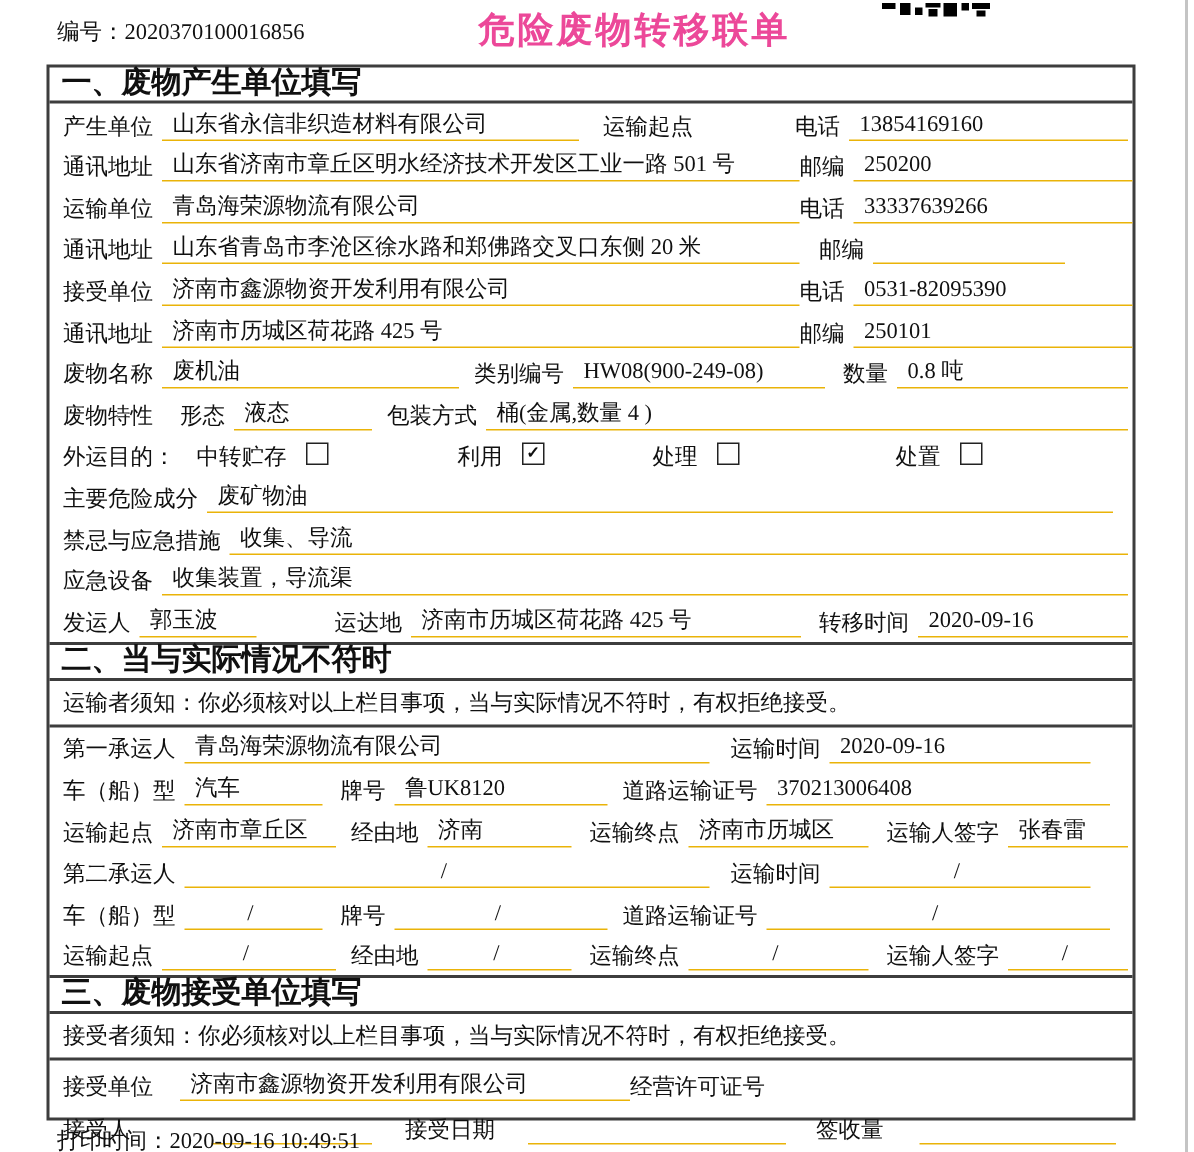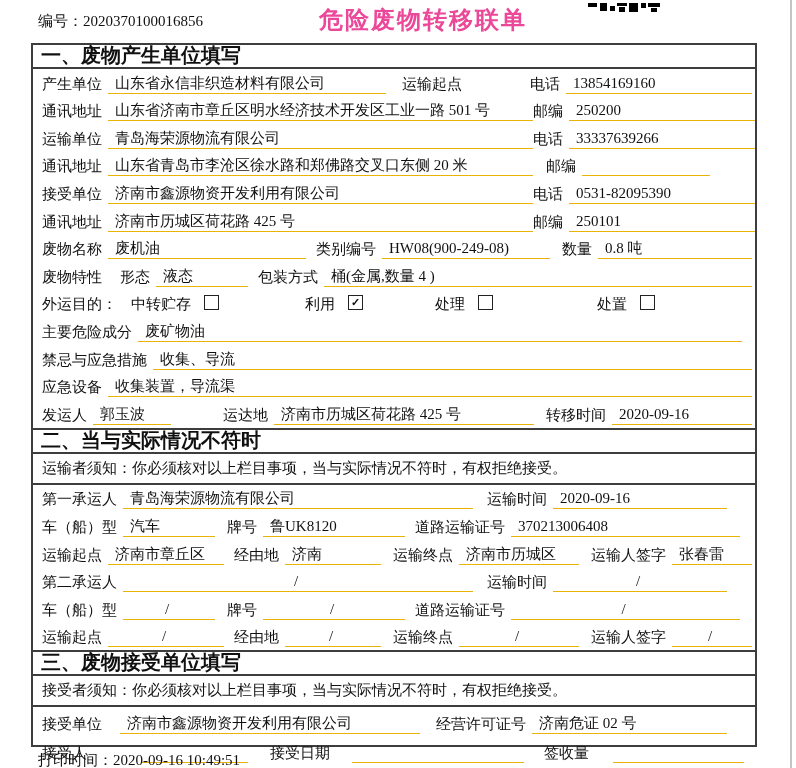--- a/index.html
+++ b/index.html
@@ -240,7 +240,7 @@
     <div class="row row3">
       <span class="l">接受单位</span>
       <span class="u" style="width:300px;margin-left:12px">济南市鑫源物资开发利用有限公司</span>
-      <span class="l" style="margin-left:16px">经营许可证号</span>
+      <span class="l" style="">经营许可证号</span>
       <span class="u uf" style="margin-right:25px">济南危证 02 号</span>
     </div>
 

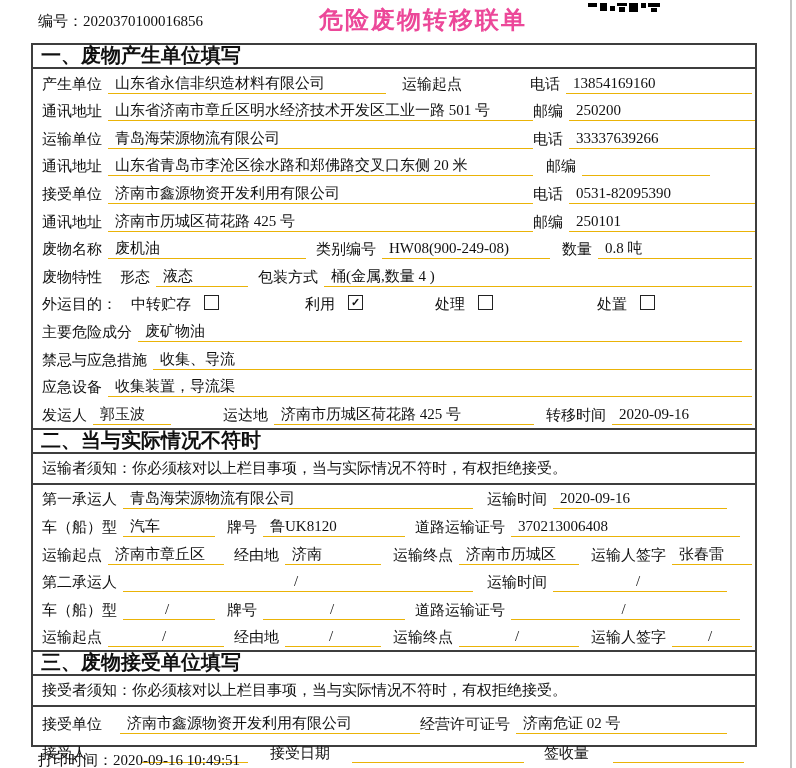--- a/index.html
+++ b/index.html
@@ -241,7 +241,6 @@
       <span class="l">接受单位</span>
       <span class="u" style="width:300px;margin-left:12px">济南市鑫源物资开发利用有限公司</span>
       <span class="l" style="">经营许可证号</span>
-      <span class="u uf" style="margin-right:25px">济南危证 02 号</span>
     </div>
 
     <div class="row row3">

